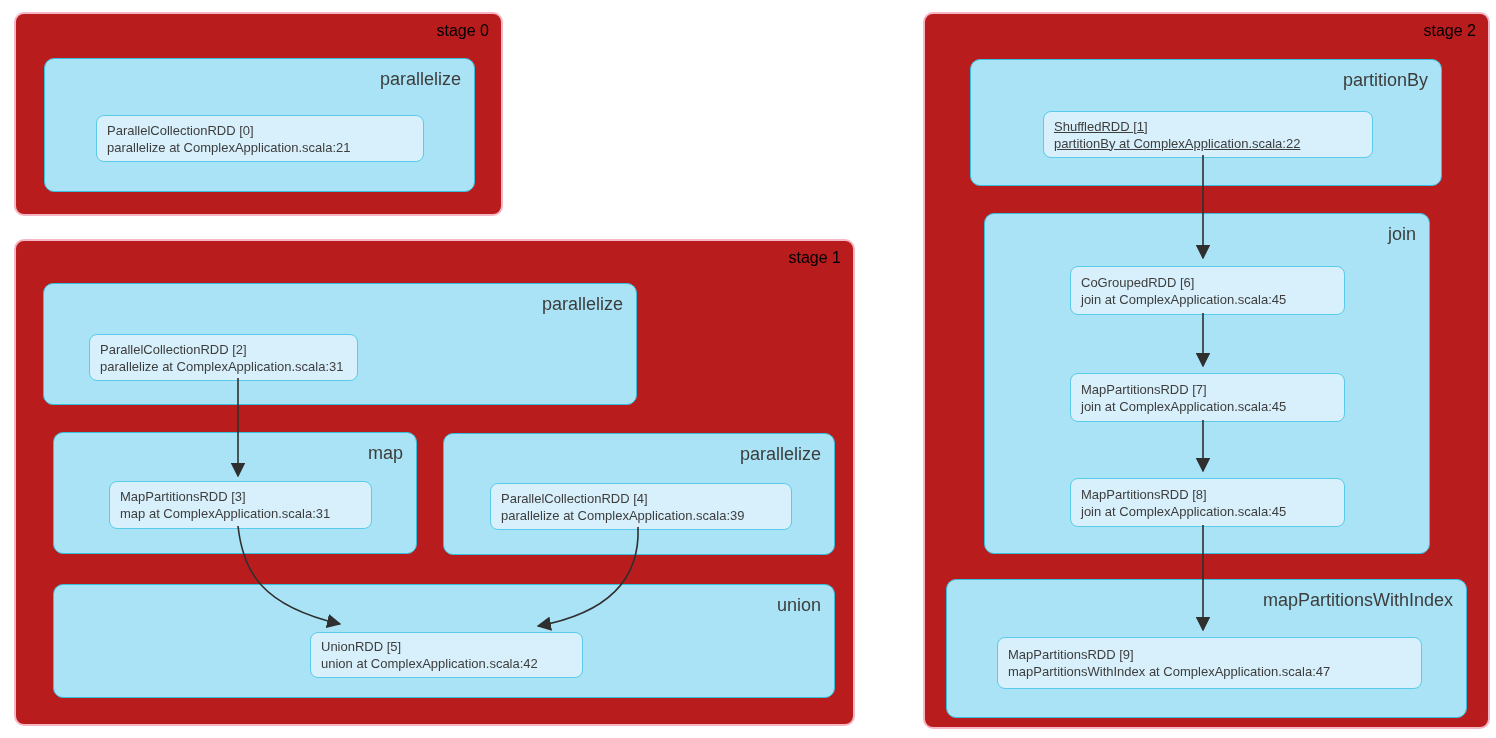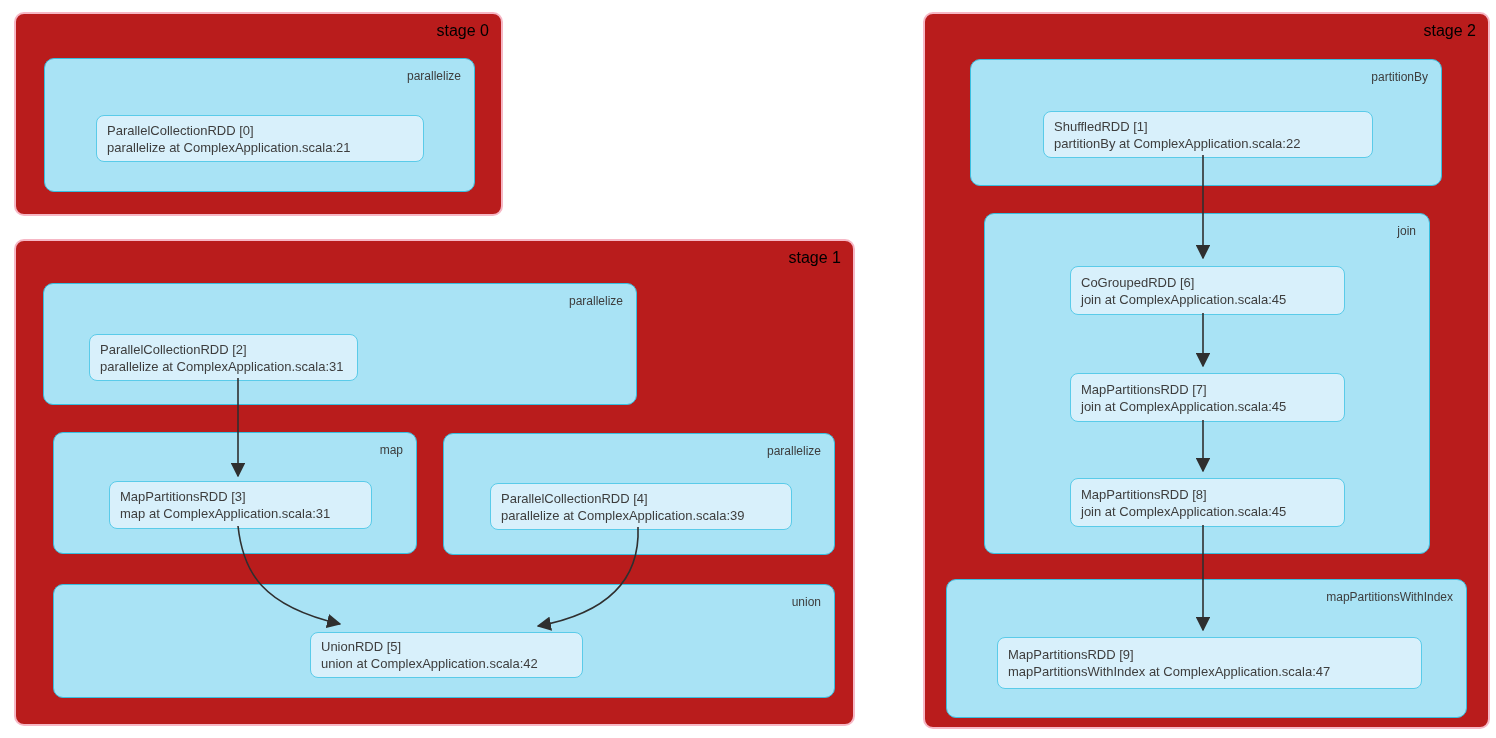--- a/index.html
+++ b/index.html
@@ -44,7 +44,7 @@
   .op-label{
     position:absolute;
     top:10px;right:13px;
-    font-size:12px;
+    font-size:18px;
     color:var(--text);
     white-space:nowrap;
   }

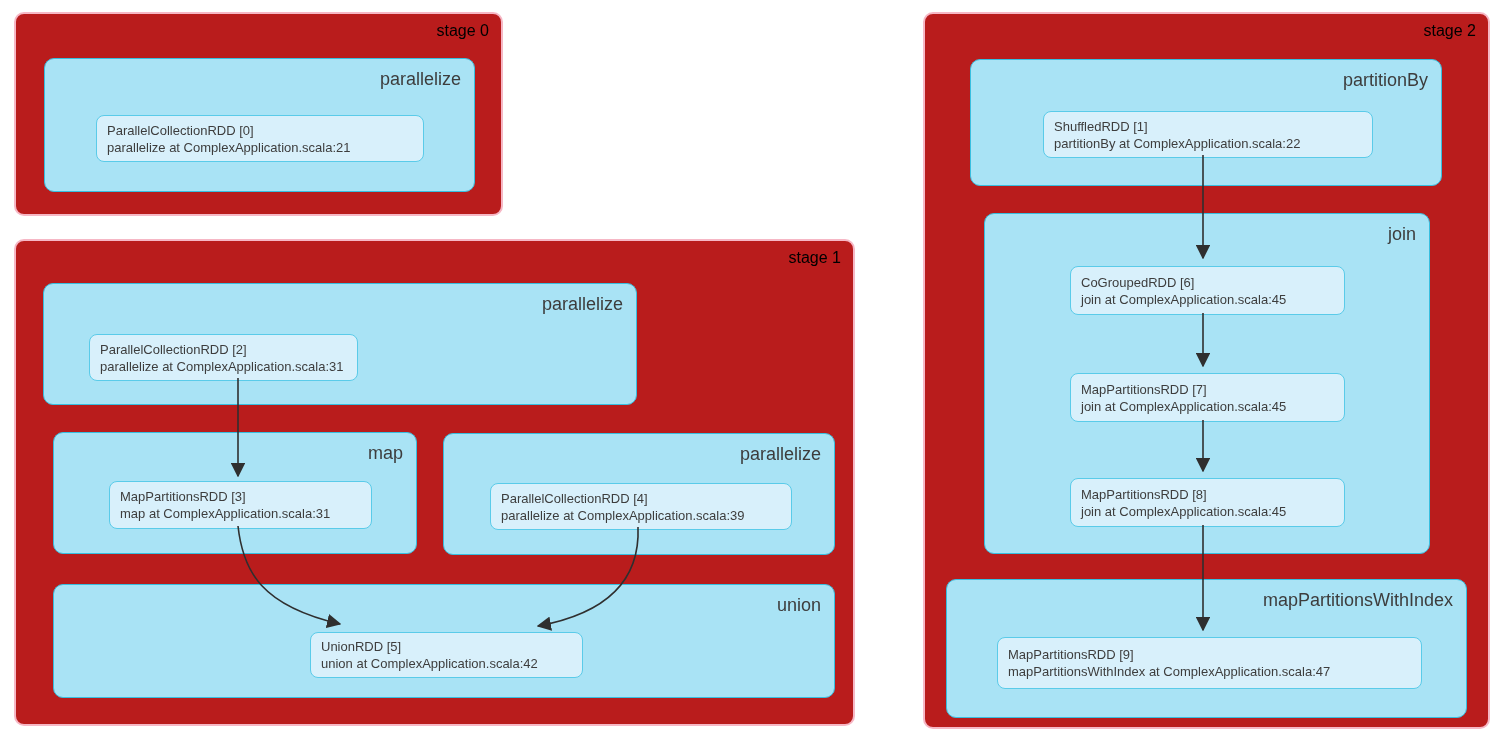--- a/index.html
+++ b/index.html
@@ -133,7 +133,7 @@
 
     <div class="op" style="left:45px;top:45px;width:472px;height:127px;">
       <div class="op-label">partitionBy</div>
-      <div class="node" style="left:72px;top:51px;width:330px;height:47px;">
+      <div class="node" style="left:72px;top:51px;width:330px;height:47px;text-decoration:underline;">
         <span>ShuffledRDD [1]</span>
         <span>partitionBy at ComplexApplication.scala:22</span>
       </div>

